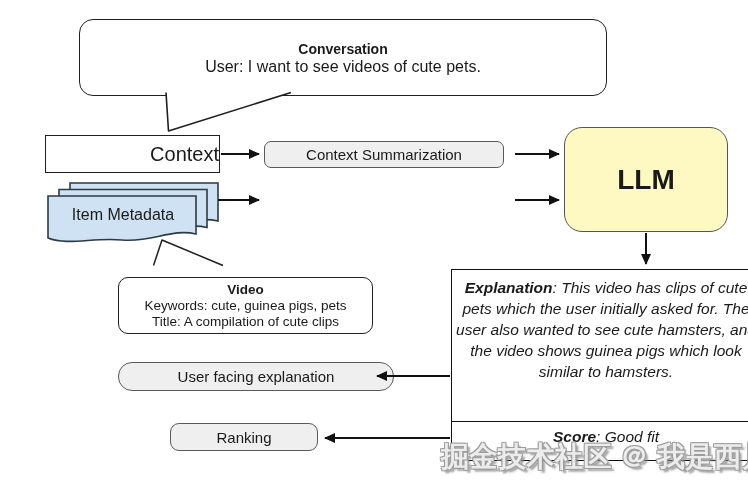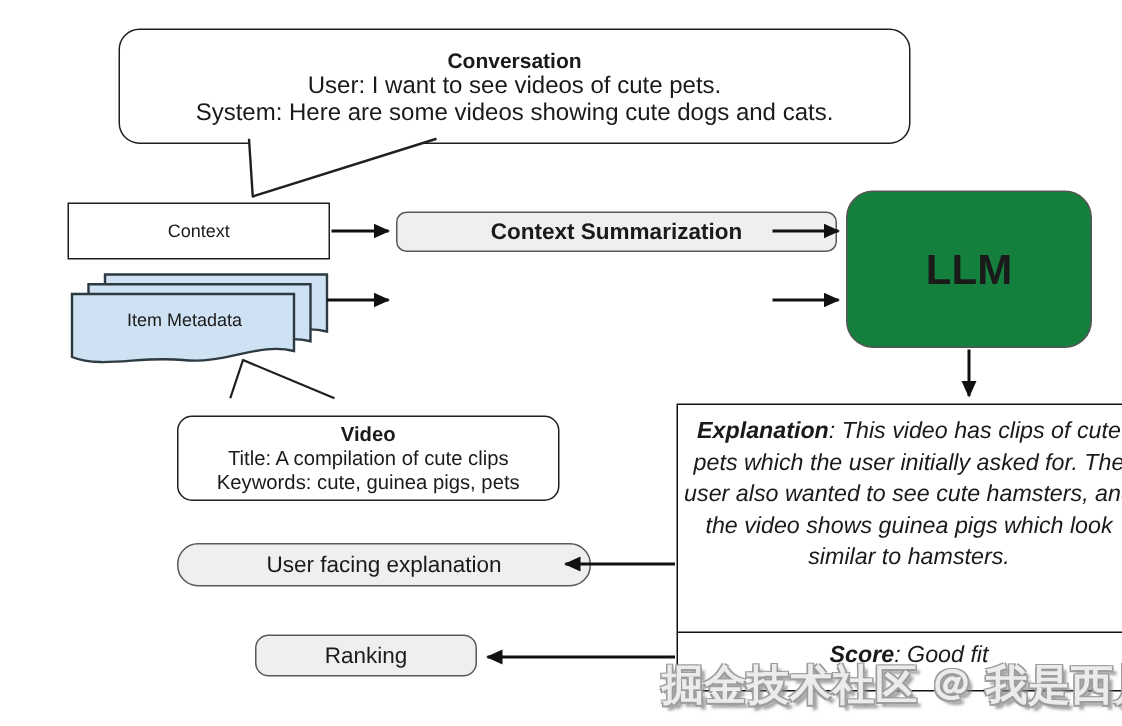--- a/index.html
+++ b/index.html
@@ -77,7 +77,6 @@
   <div class="bubble abs" style="left:79px;top:19px;width:528px;height:77px;">
     <div class="bubble-title">Conversation</div>
     <div class="bubble-line">User: I want to see videos of cute pets.</div>
-    <div class="bubble-line">System: Here are some videos showing cute dogs and cats.</div>
   </div>
 
   <div class="white-box abs" style="left:45px;top:135px;width:175px;height:38px;">

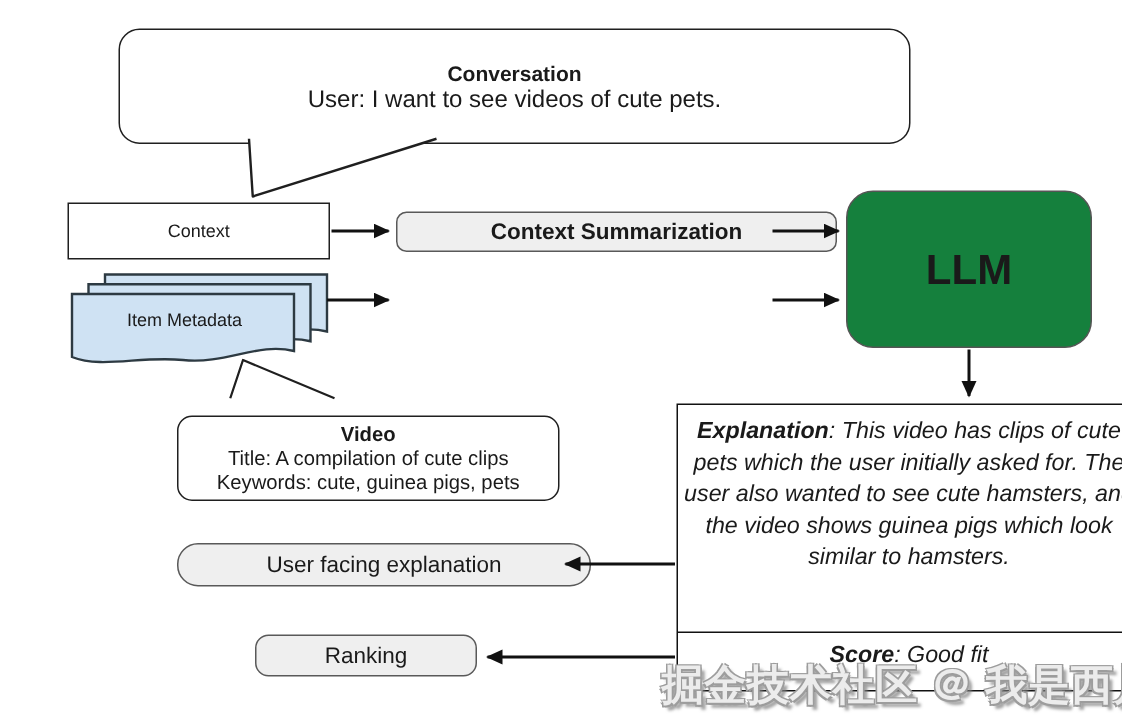--- a/index.html
+++ b/index.html
@@ -21,8 +21,8 @@
   
   .white-box{
     background:#fff;border:1.6px solid #1f1f1f;
-    display:flex;justify-content:center;align-items:center;
-    font-size:12px;z-index:1;
+    display:flex;justify-content:flex-end;align-items:center;
+    font-size:20px;z-index:1;
   }
   
   .gray-box{

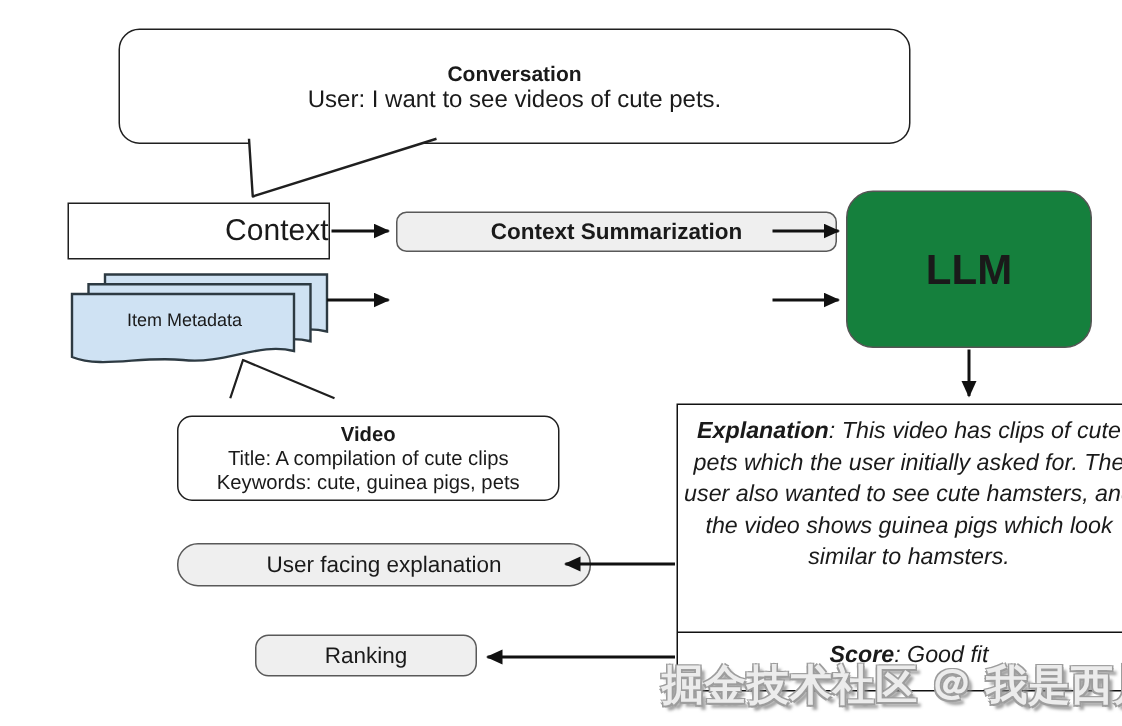--- a/index.html
+++ b/index.html
@@ -83,7 +83,7 @@
     <span>Context</span>
   </div>
 
-  <div class="gray-box abs" style="left:264px;top:141px;width:294px;height:27px;font-weight:bold;">
+  <div class="gray-box abs" style="left:264px;top:141px;width:240px;height:27px;">
     <span>Context Summarization</span>
   </div>
 

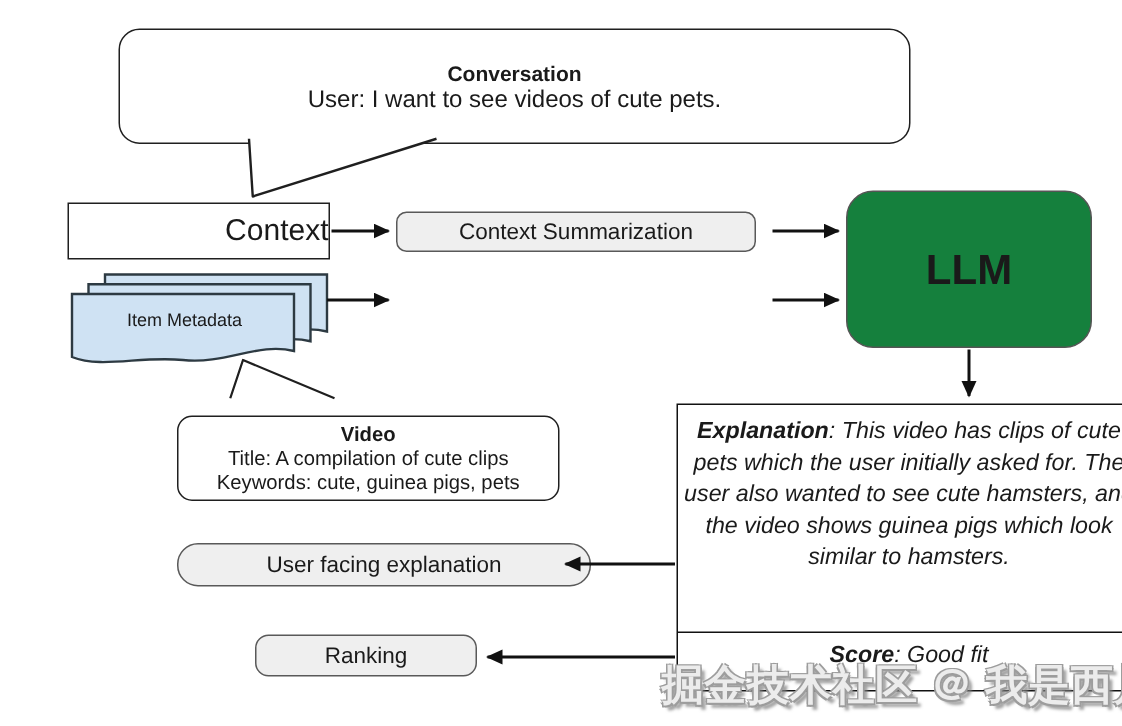--- a/index.html
+++ b/index.html
@@ -31,7 +31,7 @@
     font-size:15px;z-index:1;
   }
   .llm-box{
-    background:#15803d;border:1.6px solid #555;border-radius:18px;
+    background:#fef9c3;border:1.6px solid #555;border-radius:18px;
     display:flex;justify-content:center;align-items:center;
     font-size:28px;font-weight:bold;z-index:1;
   }

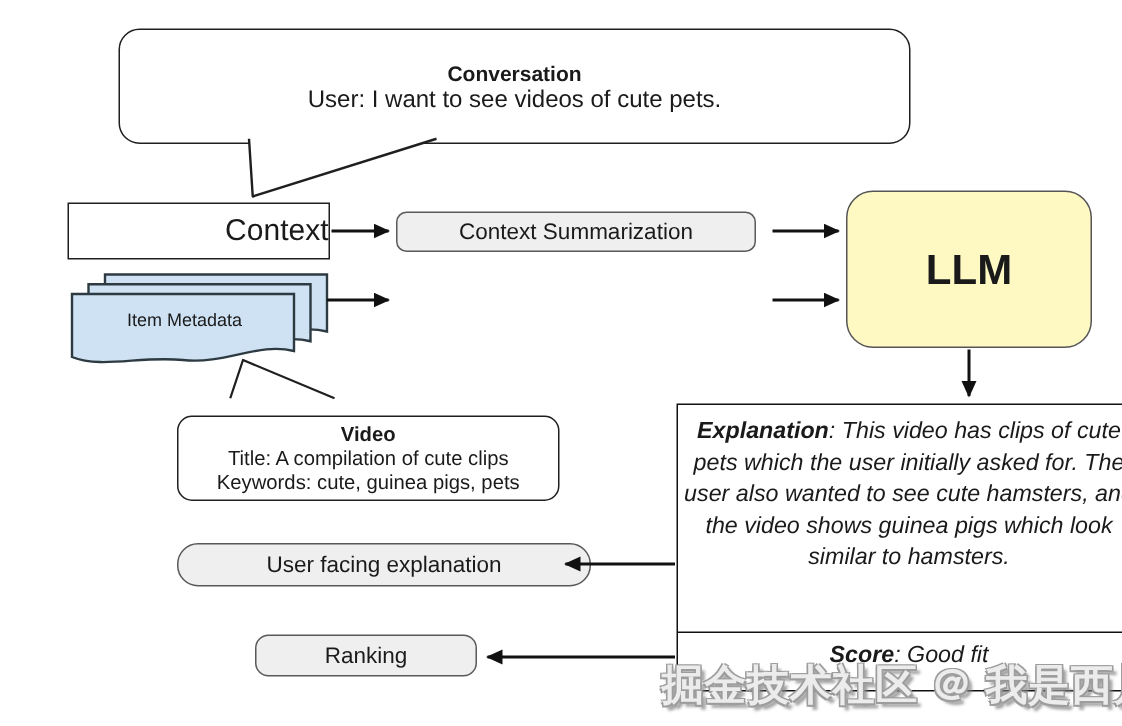--- a/index.html
+++ b/index.html
@@ -55,7 +55,7 @@
   .score-text b{font-weight:bold;}
   
   .stack-label{
-    z-index:3;text-align:center;font-size:12px;
+    z-index:3;text-align:center;font-size:16px;
   }
   
   svg.overlay{position:absolute;left:0;top:0;z-index:2;pointer-events:none;}

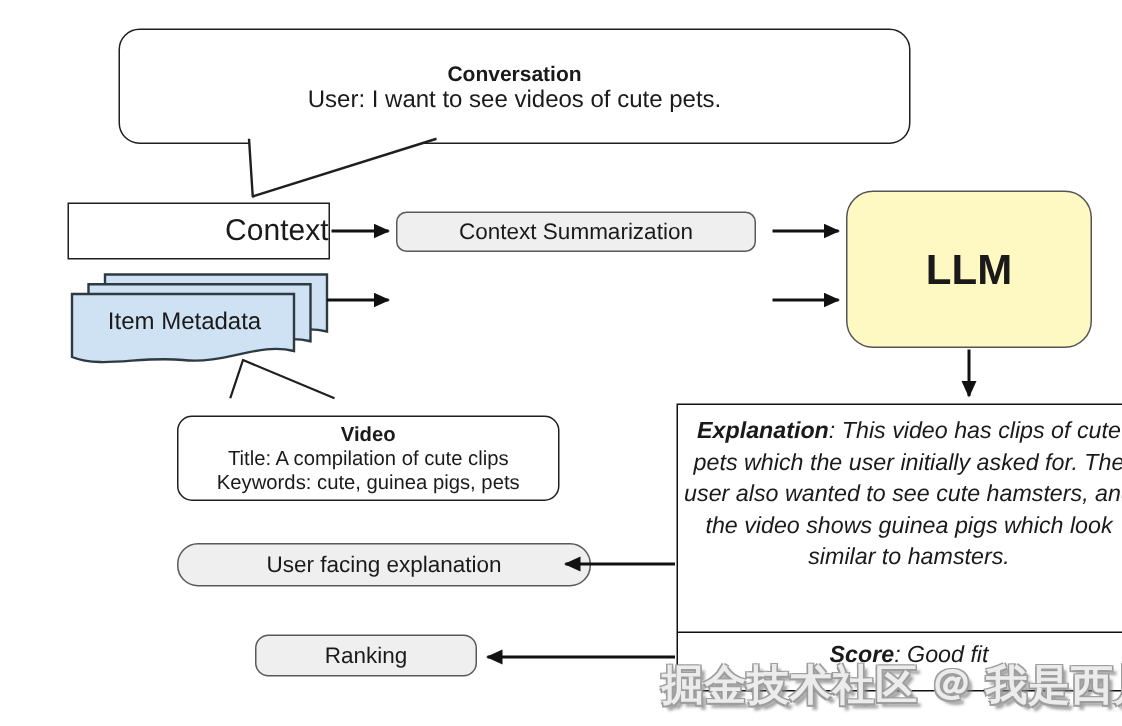--- a/index.html
+++ b/index.html
@@ -96,8 +96,8 @@
 
   <div class="bubble abs" style="left:118px;top:263px;width:255px;height:57px;border-radius:10px;margin-top:14px;">
     <div class="bubble-title sm">Video</div>
+    <div class="bubble-line sm">Keywords: cute, guinea pigs, pets</div>
     <div class="bubble-line sm">Title: A compilation of cute clips</div>
-    <div class="bubble-line sm">Keywords: cute, guinea pigs, pets</div>
   </div>
 
   <div class="result-box abs" style="left:451px;top:269px;width:310px;height:192px;font-style:italic;">

